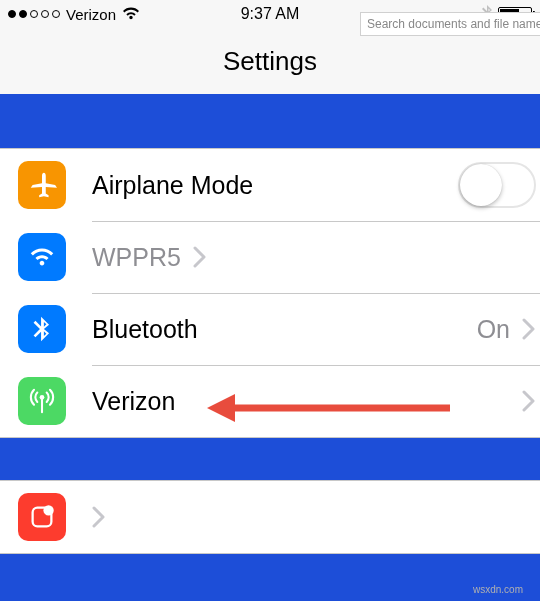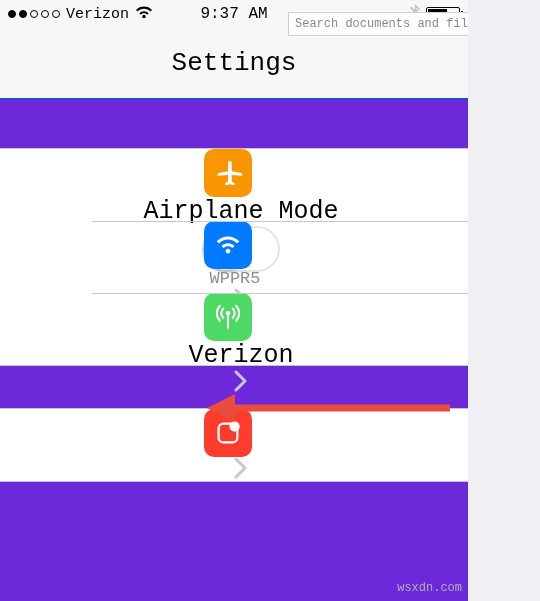--- a/index.html
+++ b/index.html
@@ -4,7 +4,7 @@
 <style>
   * { box-sizing: border-box; margin: 0; padding: 0; }
   html, body { width: 540px; height: 601px; font-family: -apple-system, "Helvetica Neue", Helvetica, Arial, sans-serif; background: #efeff4; color: #000; overflow: hidden; }
-  .screen { width: 468px; height: 601px; position: relative; background: #6d28d9; font-family: Liberation Mono, monospace; }
+  .screen { width: 540px; height: 601px; position: relative; background: #1d4ed8; }
 
   
   .status-bar { height: 28px; background: #f7f7f7; display: flex; align-items: center; padding: 0 8px; font-size: 16px; position: relative; }

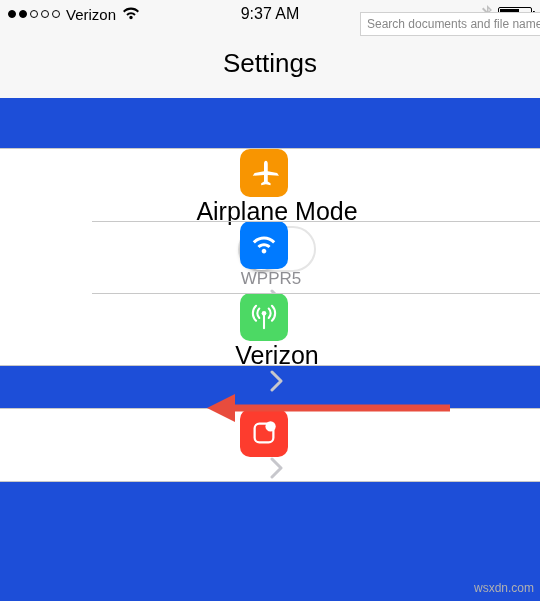--- a/index.html
+++ b/index.html
@@ -24,7 +24,7 @@
   .search-overlay { position: absolute; top: 12px; right: 0; width: 180px; height: 24px; background: #fff; border: 1px solid #d0d0d0; border-right: none; font-size: 12px; color: #888; padding: 0 6px; display: flex; align-items: center; overflow: hidden; white-space: nowrap; }
 
   
-  .nav-bar { height: 72px; background: #f7f7f7; border-bottom: 2px solid #1d4ed8; display: flex; align-items: center; justify-content: center; }
+  .nav-bar { height: 72px; background: #f7f7f7; border-bottom: 6px solid #1d4ed8; display: flex; align-items: center; justify-content: center; }
   .nav-title { font-size: 26px; font-weight: 500; }
 
   

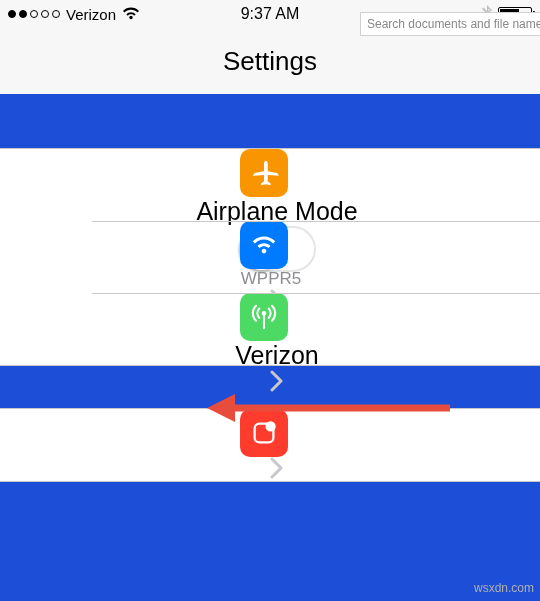--- a/index.html
+++ b/index.html
@@ -31,7 +31,7 @@
   .group { margin-top: 48px; background: #fff; border-top: 1px solid #c8c8c8; border-bottom: 1px solid #c8c8c8; }
   .group.second { margin-top: 42px; }
 
-  .row { display: flex; align-items: center; height: 72px; padding-left: 18px; padding-right: 4px; position: relative; flex-direction: column; }
+  .row { display: flex; align-items: center; height: 72px; padding-left: 18px; padding-right: 4px; position: relative; }
   .row + .row::before { content: ""; position: absolute; left: 92px; right: 0; top: 0; height: 1px; background: #c8c8c8; }
 
   .icon-box { width: 48px; height: 48px; border-radius: 10px; flex-shrink: 0; display: flex; align-items: center; justify-content: center; margin-right: 26px; }

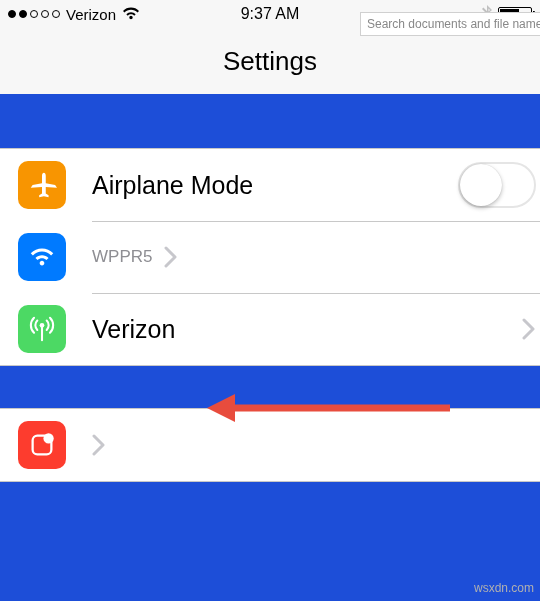--- a/index.html
+++ b/index.html
@@ -44,7 +44,7 @@
   .noti-bg { background: #fd3c2e; }
 
   .row-label { font-size: 25px; flex: 1; }
-  .row-value { font-size: 17px; color: #8e8e93; margin-right: 12px; }
+  .row-value { font-size: 25px; color: #8e8e93; margin-right: 12px; }
 
   .chevron { color: #c7c7cc; }
   .chevron svg { width: 14px; height: 22px; display:block; }

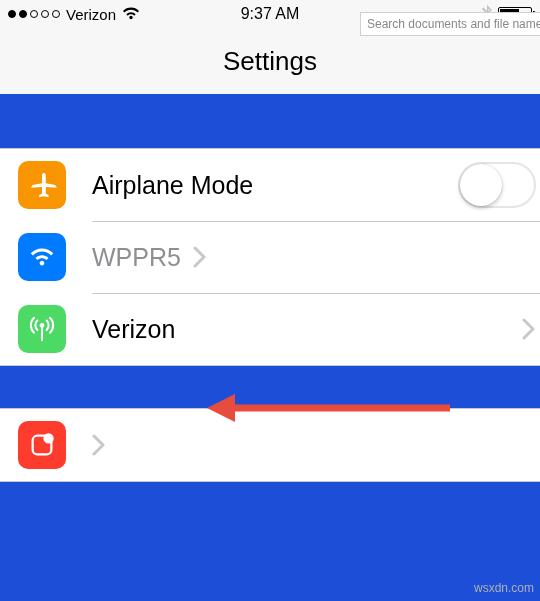--- a/index.html
+++ b/index.html
@@ -128,6 +128,20 @@
         </span>
     </div>
 
+    <div class="row">
+      <div class="icon-box bt-bg">
+        <svg viewBox="0 0 32 32">
+            <path fill="#fff" d="M15 3v10.2L9 7.2 7 9.2l6.8 6.8L7 22.8 9 24.8l6-6V29l8.5-8.5L18 16l5.5-4.5L15 3zm3 5.5L20.7 11 18 13.5v-5zm0 15v-5l2.7 2.5L18 23.5z"></path>
+          </svg>
+      </div>
+      <div class="row-label">Bluetooth</div>
+      <div class="row-value">On</div>
+      <span class="chevron">
+          <svg viewBox="0 0 14 22">
+            <path d="M2 2l9 9-9 9" stroke="#c7c7cc" stroke-width="3" fill="none" stroke-linecap="round" stroke-linejoin="round"></path>
+          </svg>
+        </span>
+    </div>
 
     <div class="row">
       <div class="icon-box cell-bg">

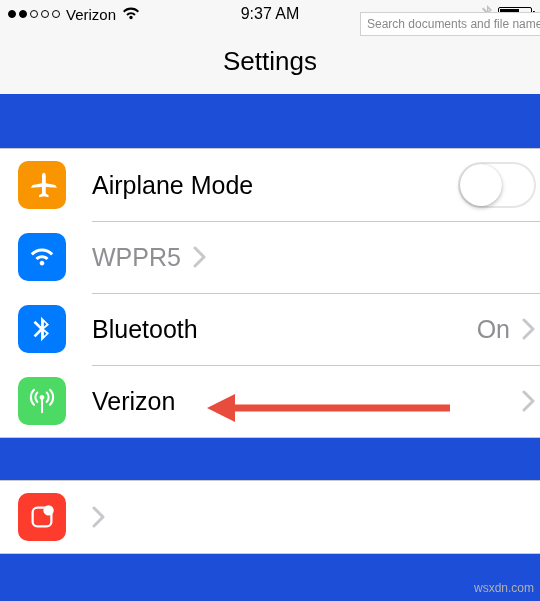--- a/index.html
+++ b/index.html
@@ -56,7 +56,7 @@
   
   .arrow-annot { position: absolute; pointer-events: none; }
 
-  .watermark { position: absolute; right: 6px; bottom: 6px; font-size: 12px; color: #b0b0b0; }
+  .watermark { position: absolute; right: 17px; bottom: 6px; font-size: 10px; color: #b0b0b0; }
 </style>
 </head>
 <body>

